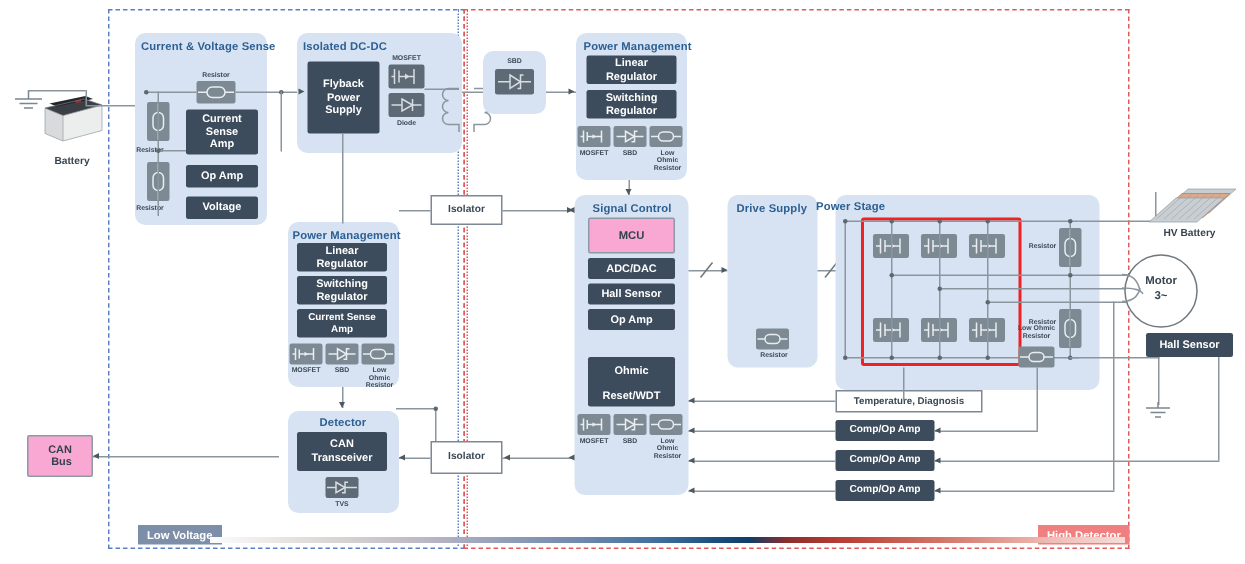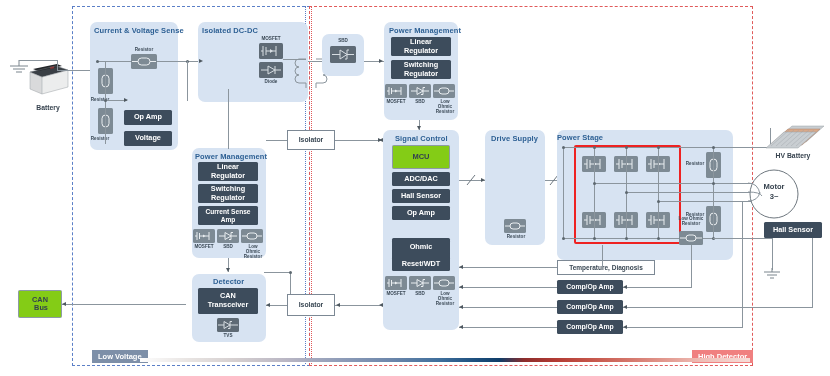--- a/index.html
+++ b/index.html
@@ -217,6 +217,9 @@
   <div class="panel" style="left:198px;top:22px;width:110px;height:80px;"></div>
   <div class="panel-title" style="left:202px;top:26px;">Isolated DC-DC</div>
 
+  <div class="dark-box" style="left:205px;top:41px;width:48px;height:48px;white-space:pre-line;">Flyback
+Power
+Supply</div>
 
   <div class="sym-label" style="left:256px;top:36px;width:30px;">MOSFET</div>
   <div class="sym dark" style="left:259px;top:43px;width:24px;height:16px;">

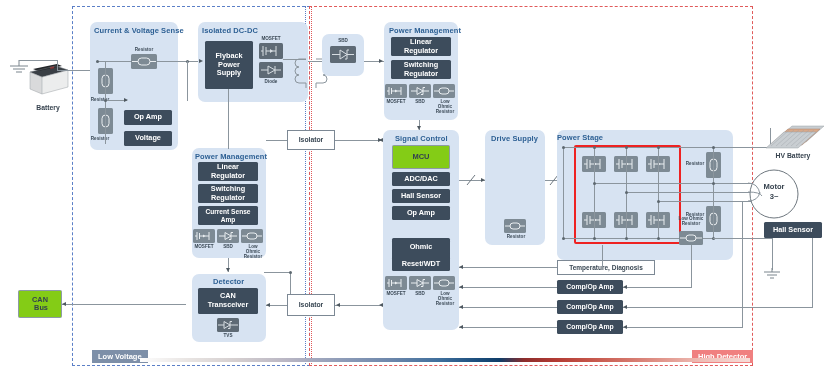--- a/index.html
+++ b/index.html
@@ -211,6 +211,9 @@
   <div class="dot" style="left:104px;top:98.5px;"></div>
   <div class="arrow r" style="left:124px;top:97.5px;"></div>
 
+  <div class="dark-box" style="left:124px;top:73px;width:48px;height:30px;white-space:pre-line;">Current
+Sense
+Amp</div>
   <div class="dark-box" style="left:124px;top:110px;width:48px;height:15px;">Op Amp</div>
   <div class="dark-box" style="left:124px;top:131px;width:48px;height:15px;">Voltage</div>
 

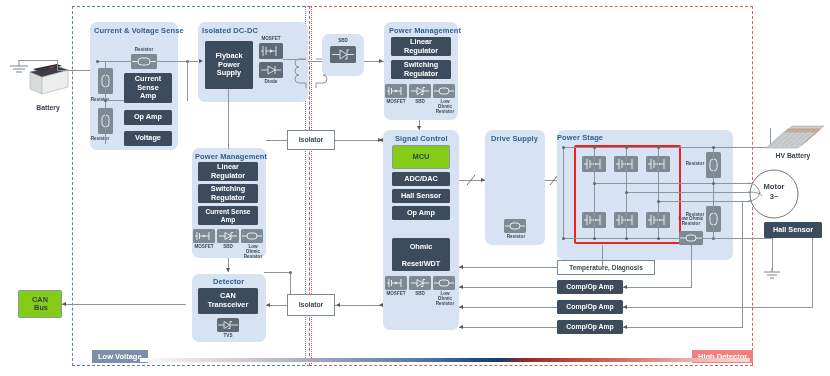--- a/index.html
+++ b/index.html
@@ -455,7 +455,7 @@
   <div class="arrow r" style="left:559px;top:177.5px;"></div>
 
   <div class="panel" style="left:557px;top:130px;width:176px;height:130px;"></div>
-  <div class="panel-title" style="left:557px;top:133px;">Power Stage</div>
+  <div class="panel-title" style="left:544px;top:133px;">Power Stage</div>
 
   <div class="hl-rect" style="left:574px;top:145px;width:103px;height:95px;"></div>
 

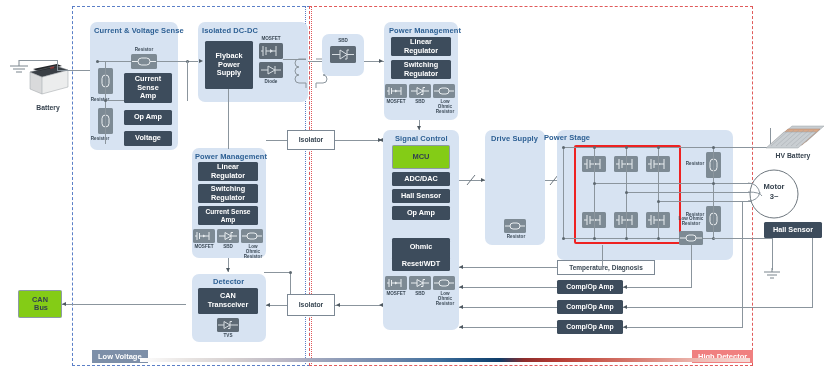--- a/index.html
+++ b/index.html
@@ -44,7 +44,7 @@
   }
   .white-box{
     position:absolute;
-    background:#84cc16;
+    background:#f9a8d4;
     border:1px solid #8d9aa6;
     color:#33414f;
     font-weight:bold;

